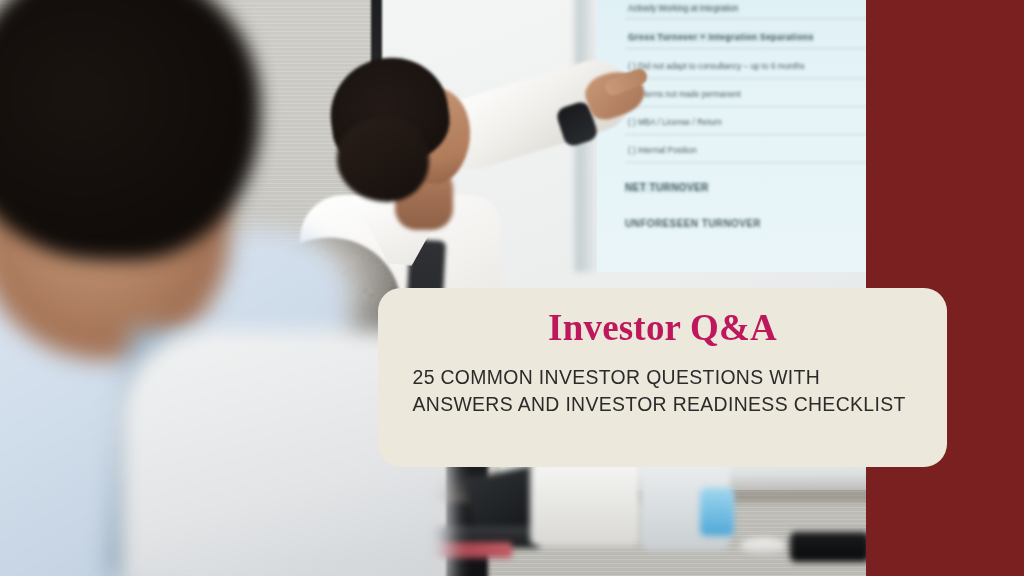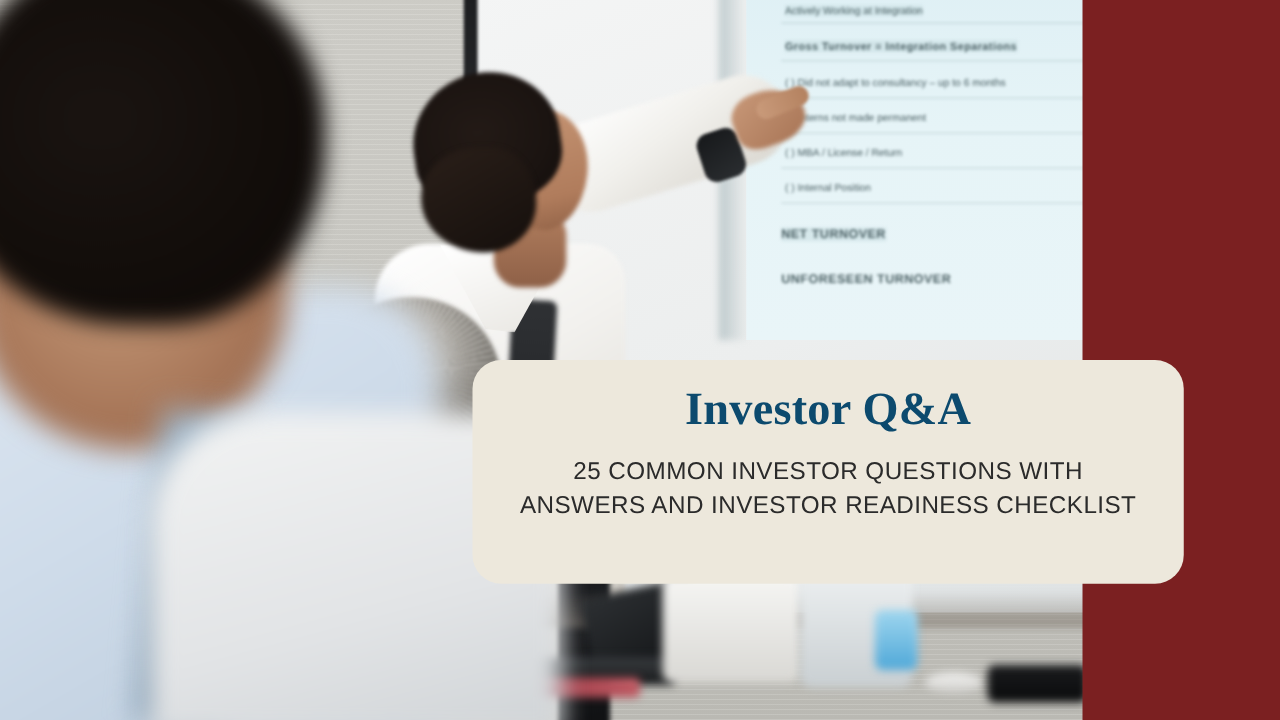--- a/index.html
+++ b/index.html
@@ -282,7 +282,7 @@
   <div class="band" style="background: rgb(123, 32, 33);"></div>
 
   <div class="card" style="background: rgb(237, 232, 220);">
-    <div class="card-title" style="color: #0c4a6e;">Investor Q&amp;A</div>
+    <div class="card-title" style="color: #be185d;">Investor Q&amp;A</div>
     <div class="card-sub" style="color: rgb(43, 43, 43);">25 COMMON INVESTOR QUESTIONS WITH ANSWERS AND INVESTOR READINESS CHECKLIST</div>
   </div>
 

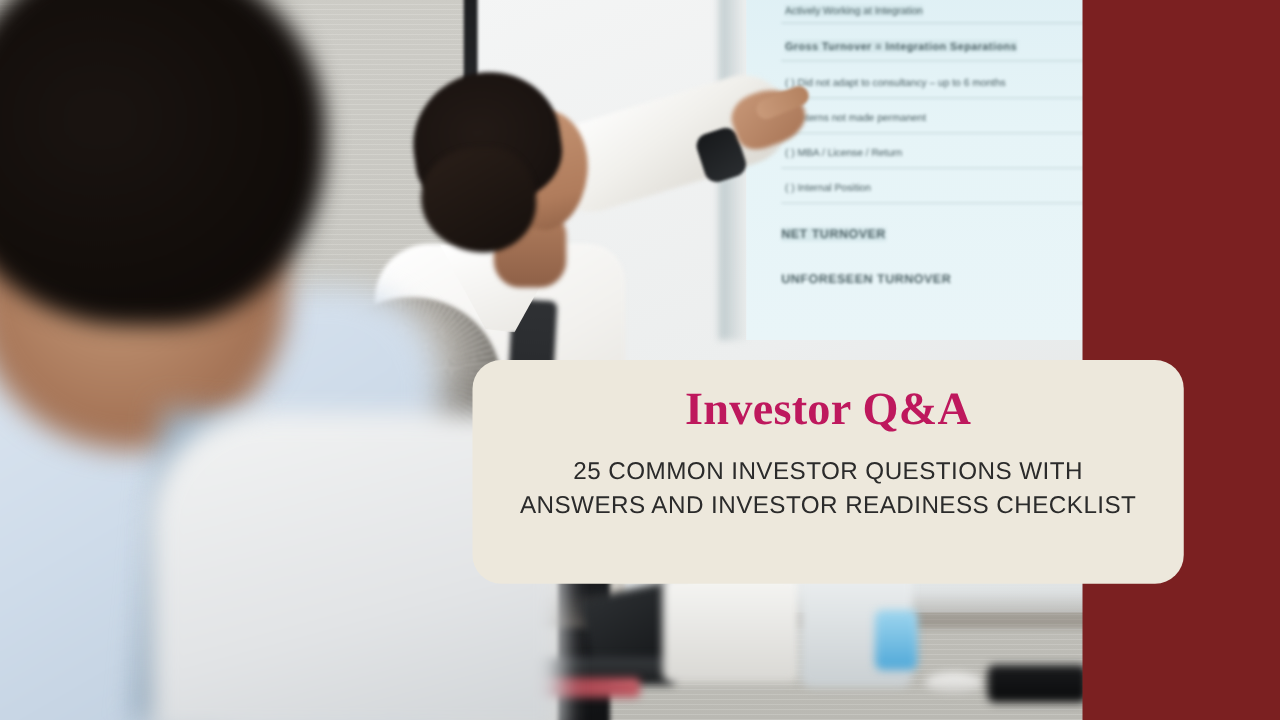--- a/index.html
+++ b/index.html
@@ -201,7 +201,7 @@
   .card-sub {
     font-family:"Liberation Sans", sans-serif;
     font-weight:400; font-size:19.4px; line-height:1.42;
-    letter-spacing:.35px; text-align:center; margin-top:16px;
+    letter-spacing:.35px; text-align:left; margin-top:16px;
     width:500px;
   }
 </style>

